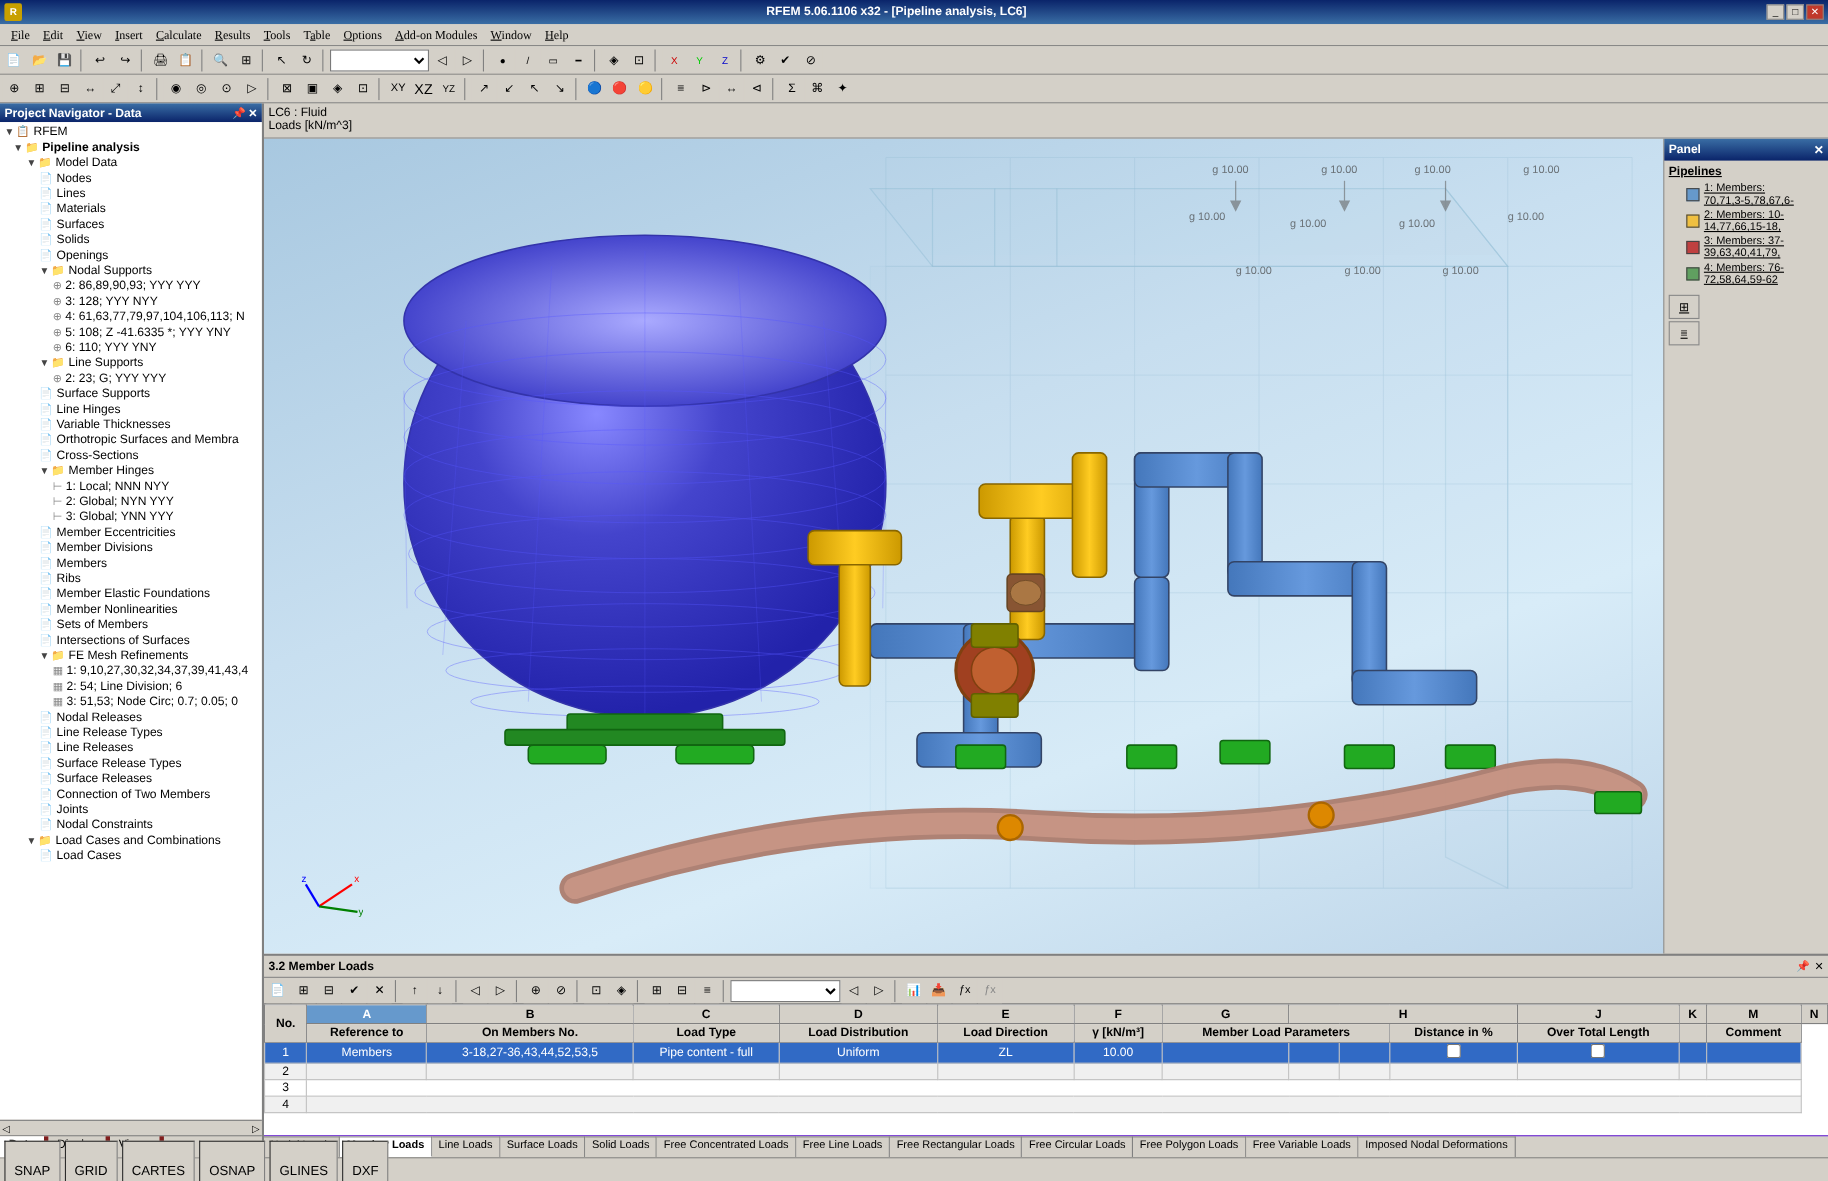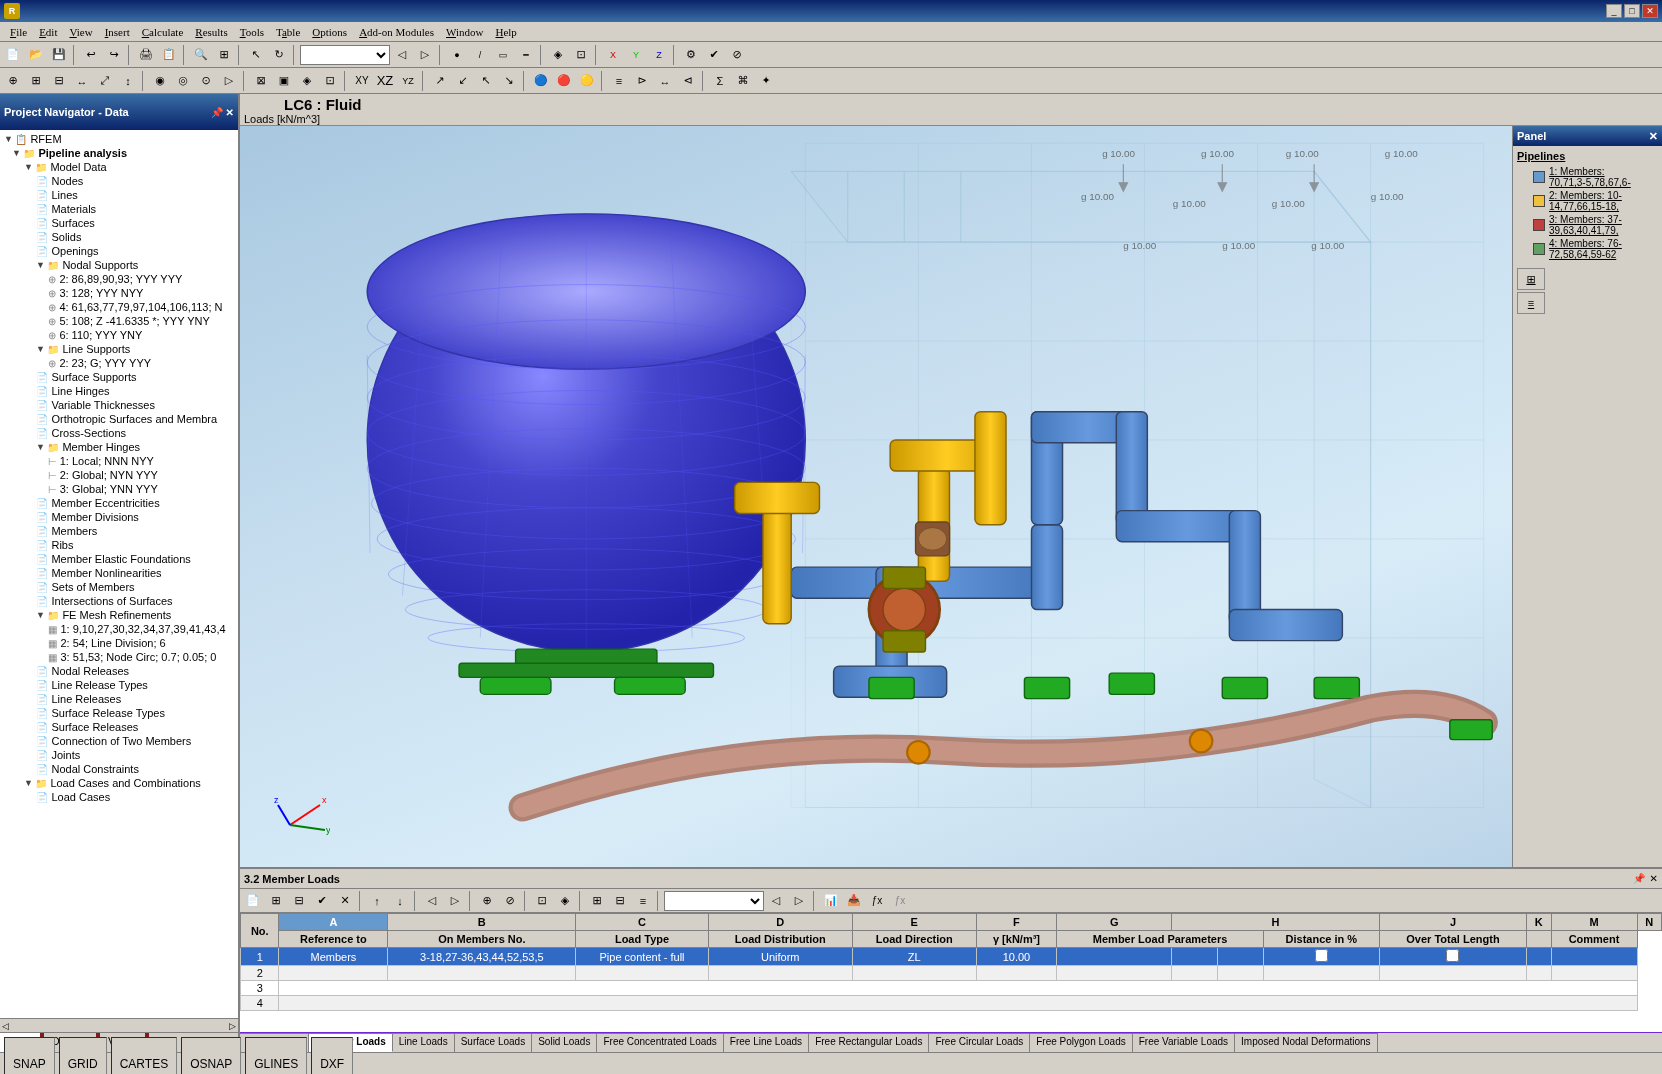--- a/index.html
+++ b/index.html
@@ -82,6 +82,7 @@
   <div style="display:flex;align-items:center;">
     <div id="title-bar-app-icon" style="width:16px;height:16px;margin-right:4px;display:flex;align-items:center;justify-content:center;font-size:9px;background:#c8a000;color:white;font-weight:bold;border-radius:2px;">R</div>
   </div>
+  <div class="title">RFEM 5.06.1106 x32 - [Pipeline analysis, LC6]</div>
   <div class="win-controls">
     <div class="win-btn">_</div>
     <div class="win-btn">□</div>

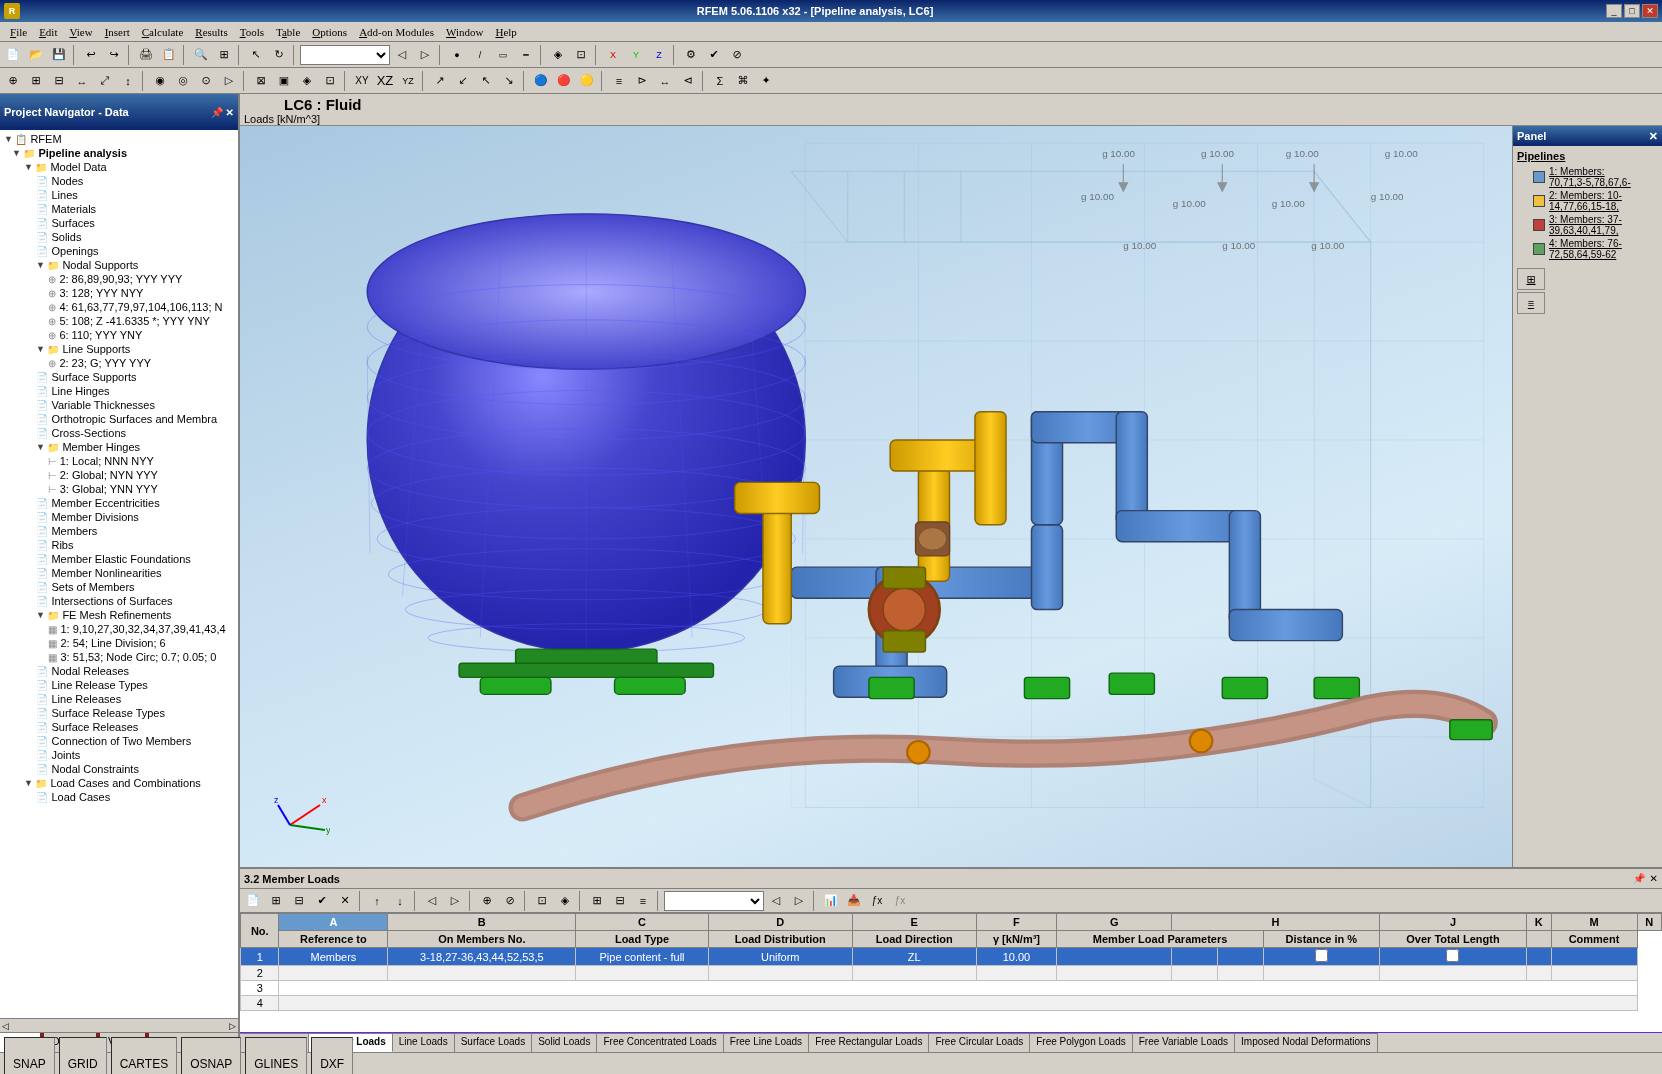--- a/index.html
+++ b/index.html
@@ -27,7 +27,7 @@
 
     
     #navigator { width: 240px; background: #d4d0c8; border-right: 2px solid #808080; display: flex; flex-direction: column; }
-    #nav-header { background: linear-gradient(to bottom, #3a6ea5, #0a246a); color: white; height: 36px; display: flex; align-items: center; padding: 0 4px; font-size: 11px; font-weight: bold; justify-content: space-between; }
+    #nav-header { background: linear-gradient(to bottom, #3a6ea5, #0a246a); color: white; height: 17px; display: flex; align-items: center; padding: 0 4px; font-size: 11px; font-weight: bold; justify-content: space-between; }
     #nav-tree { flex: 1; overflow-y: auto; background: white; font-size: 11px; padding: 2px 0; }
     .tree-item { padding: 1px 4px; cursor: pointer; display: flex; align-items: center; white-space: nowrap; }
     .tree-indent-1 { padding-left: 12px; }

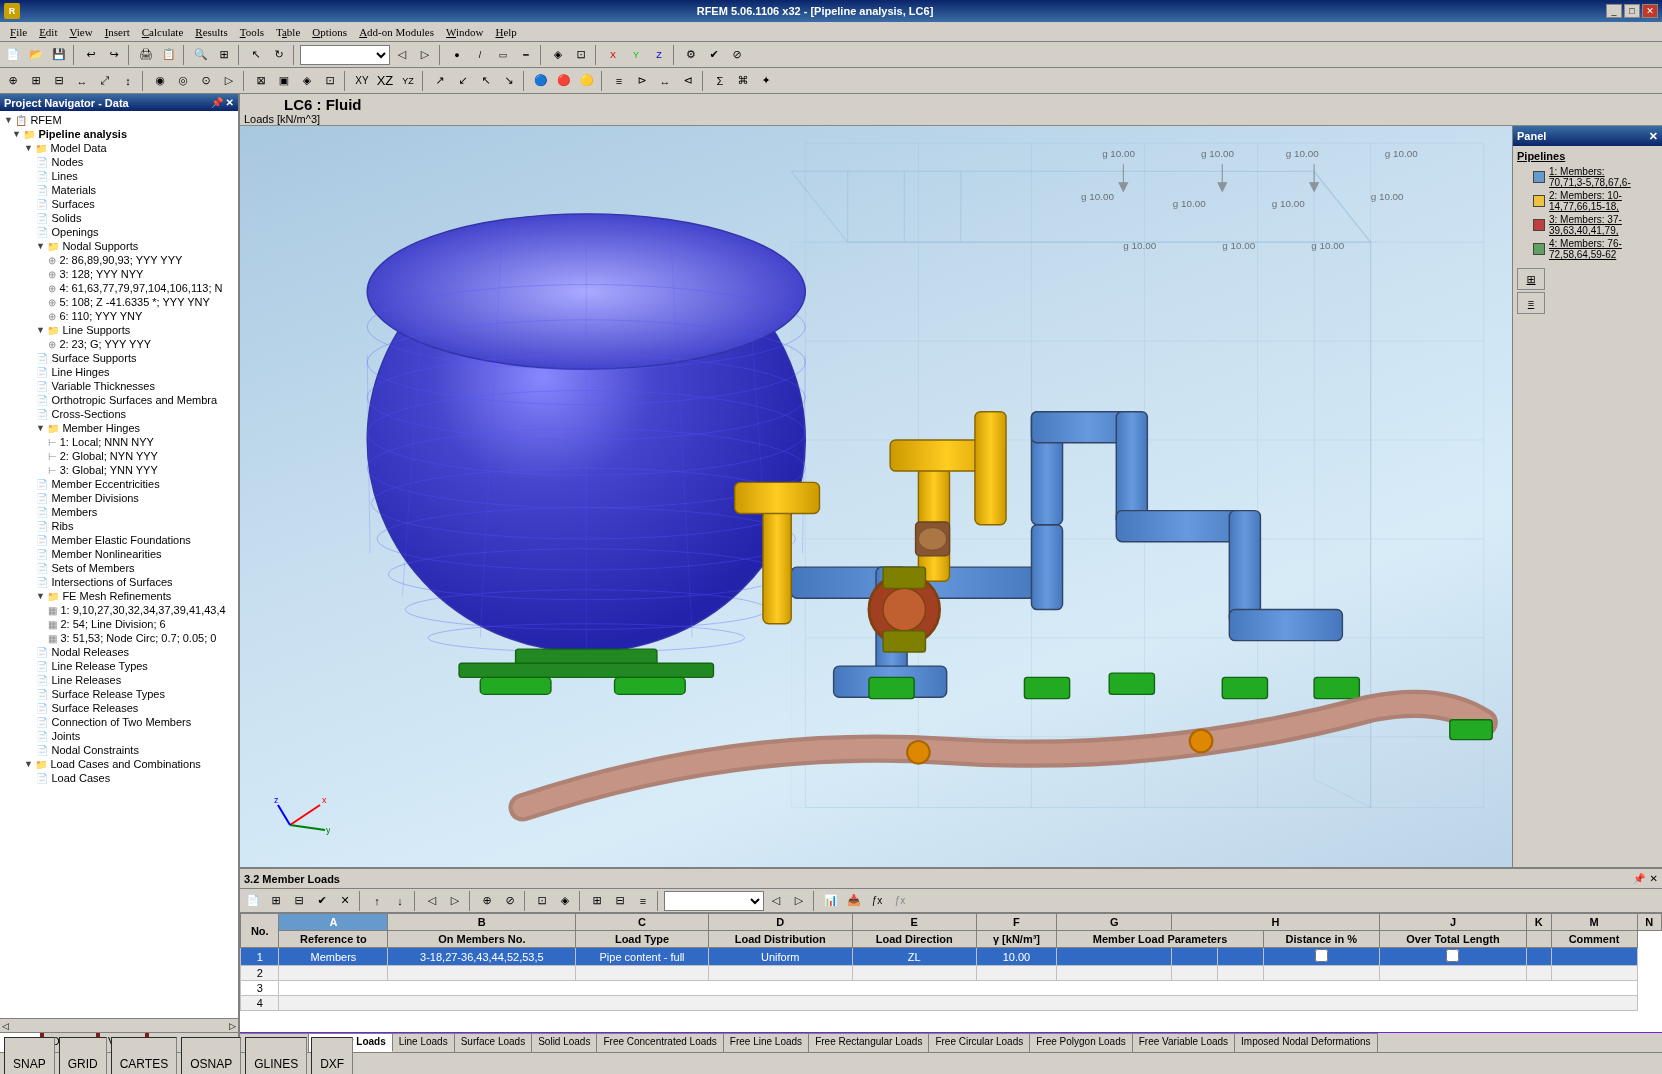--- a/index.html
+++ b/index.html
@@ -414,7 +414,7 @@
     <div style="display:flex;flex-direction:column;flex:1;overflow:hidden;">
 
       <div id="view-header">
-        <div style="font-weight:bold;font-size:15px;margin-left:40px;">LC6 : Fluid</div>
+        <div style="font-weight:normal;font-size:11px;">LC6 : Fluid</div>
         <div style="font-size:11px;">Loads [kN/m^3]</div>
       </div>
 

